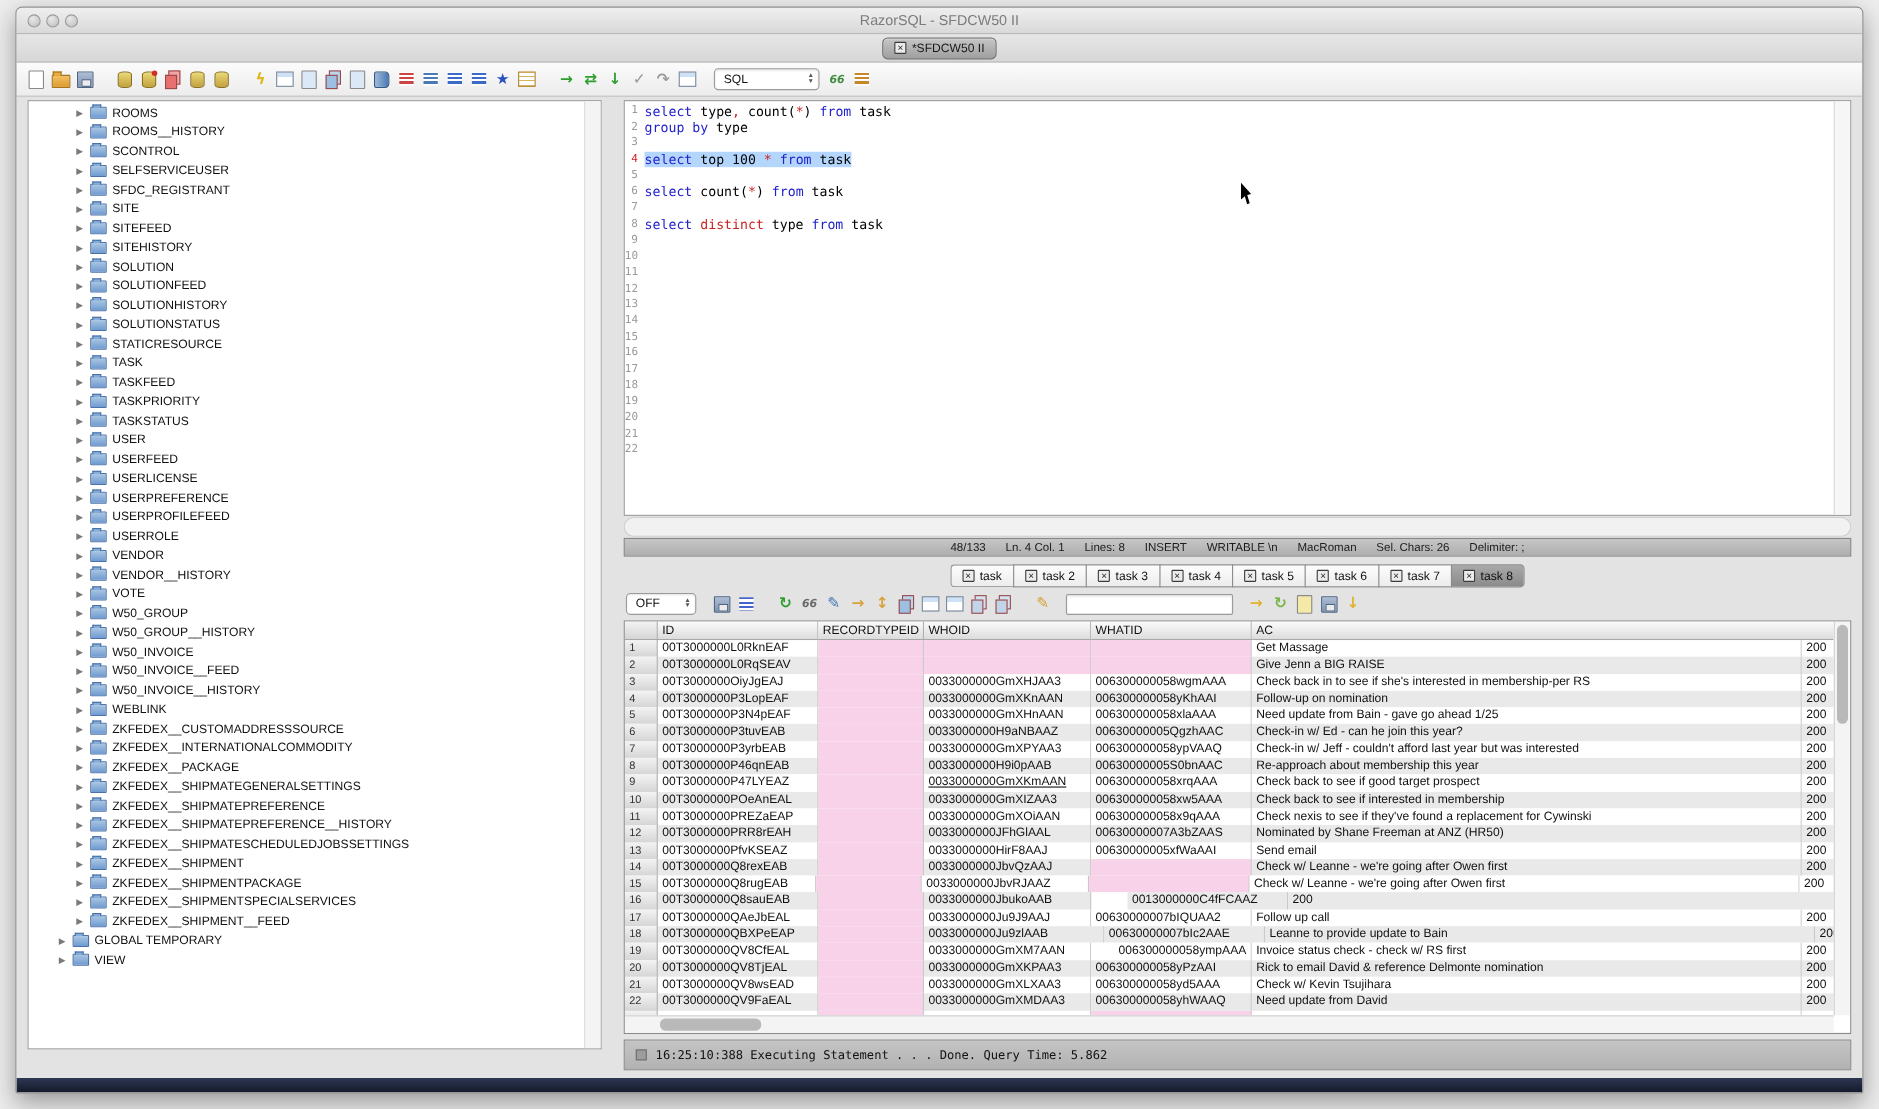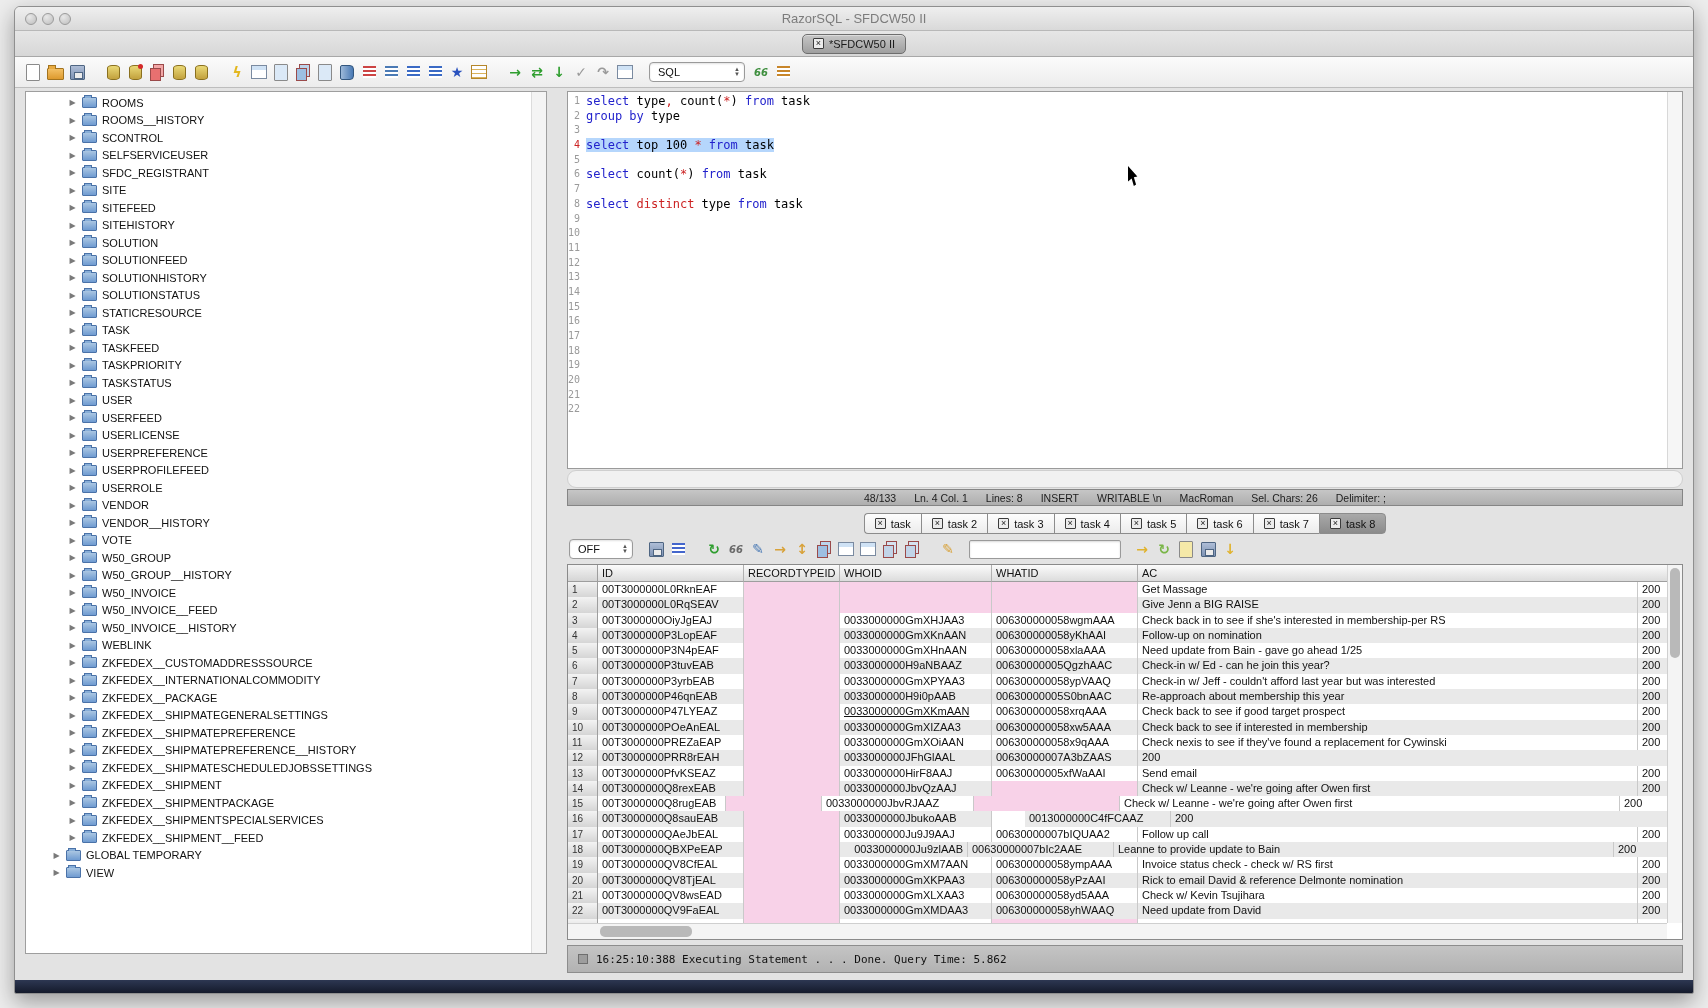--- a/index.html
+++ b/index.html
@@ -653,6 +653,7 @@
               <div class="gc pink" style="width: 96px;"></div>
               <div class="gc" style="width: 152px;">0033000000JFhGlAAL</div>
               <div class="gc" style="width: 146px;">00630000007A3bZAAS</div>
+              <div class="gc" style="width: 500px;">Nominated by Shane Freeman at ANZ (HR50)</div>
               <div class="gc last">200</div>
             </div>
             <div class="gr odd">

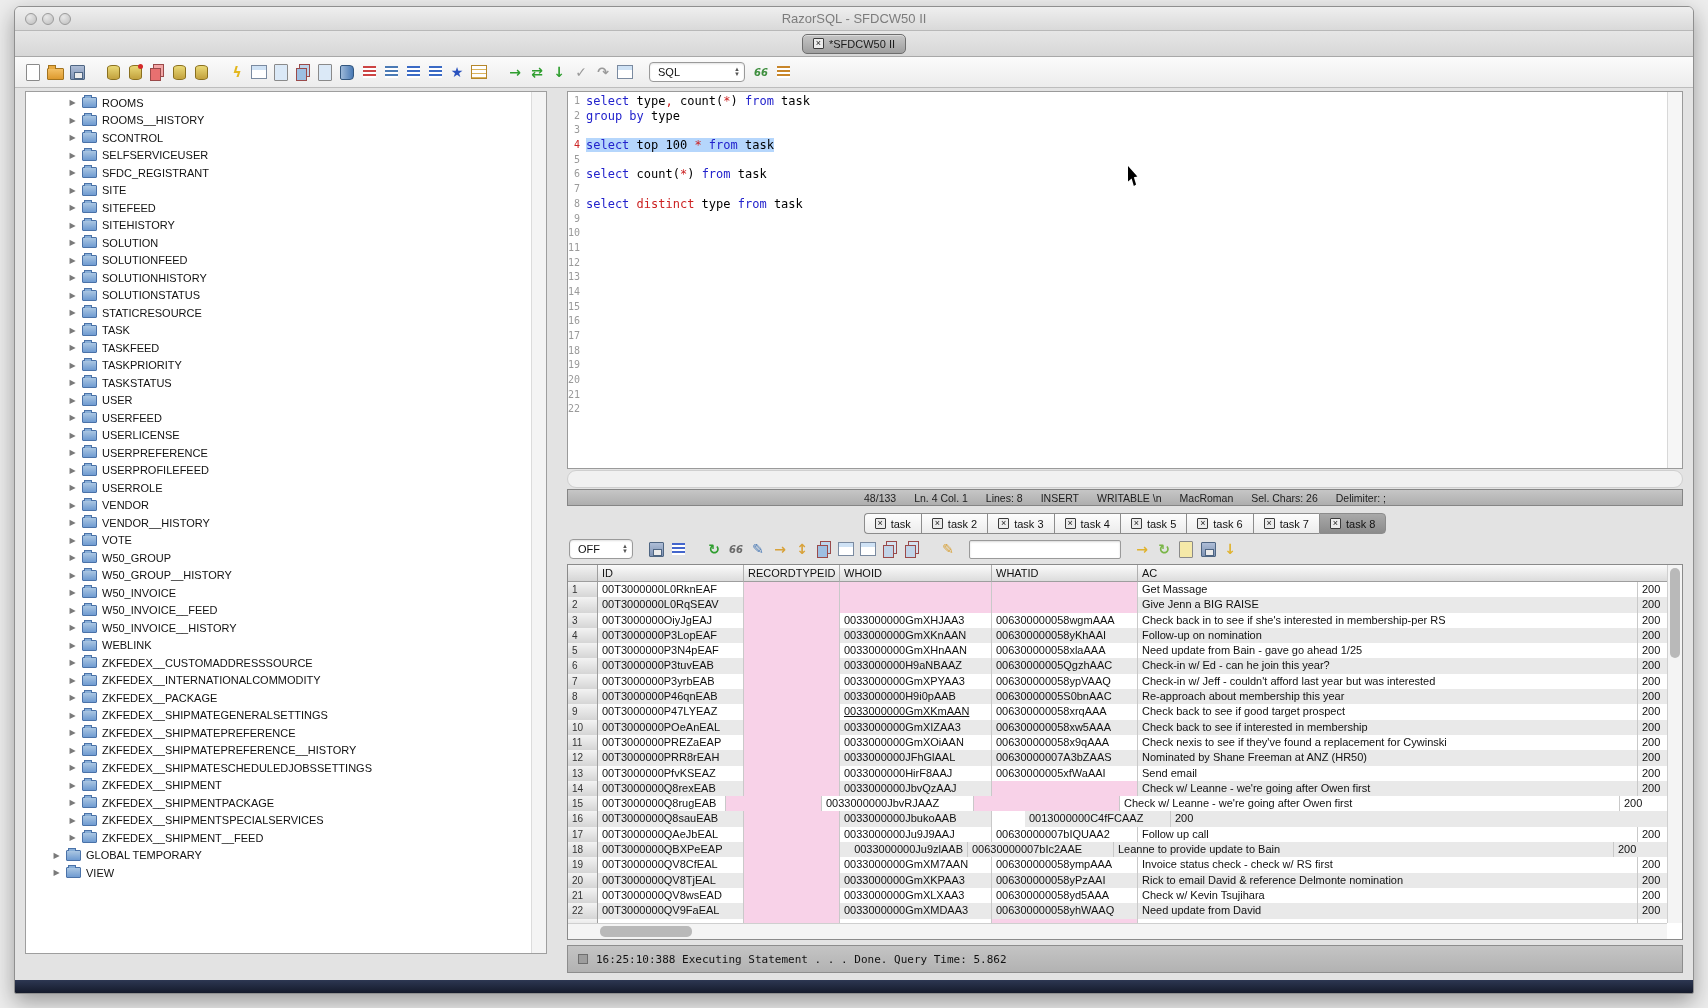--- a/index.html
+++ b/index.html
@@ -676,7 +676,7 @@
             </div>
             <div class="gr odd">
               <div class="gc rn" style="width: 30px;">15</div>
-              <div class="gc" style="width: 128px;">00T3000000Q8rugEAB</div>
+              <div class="gc" style="width: 144px;">00T3000000Q8rugEAB</div>
               <div class="gc pink" style="width: 96px;"></div>
               <div class="gc" style="width: 152px;">0033000000JbvRJAAZ</div>
               <div class="gc pink" style="width: 146px;"></div>

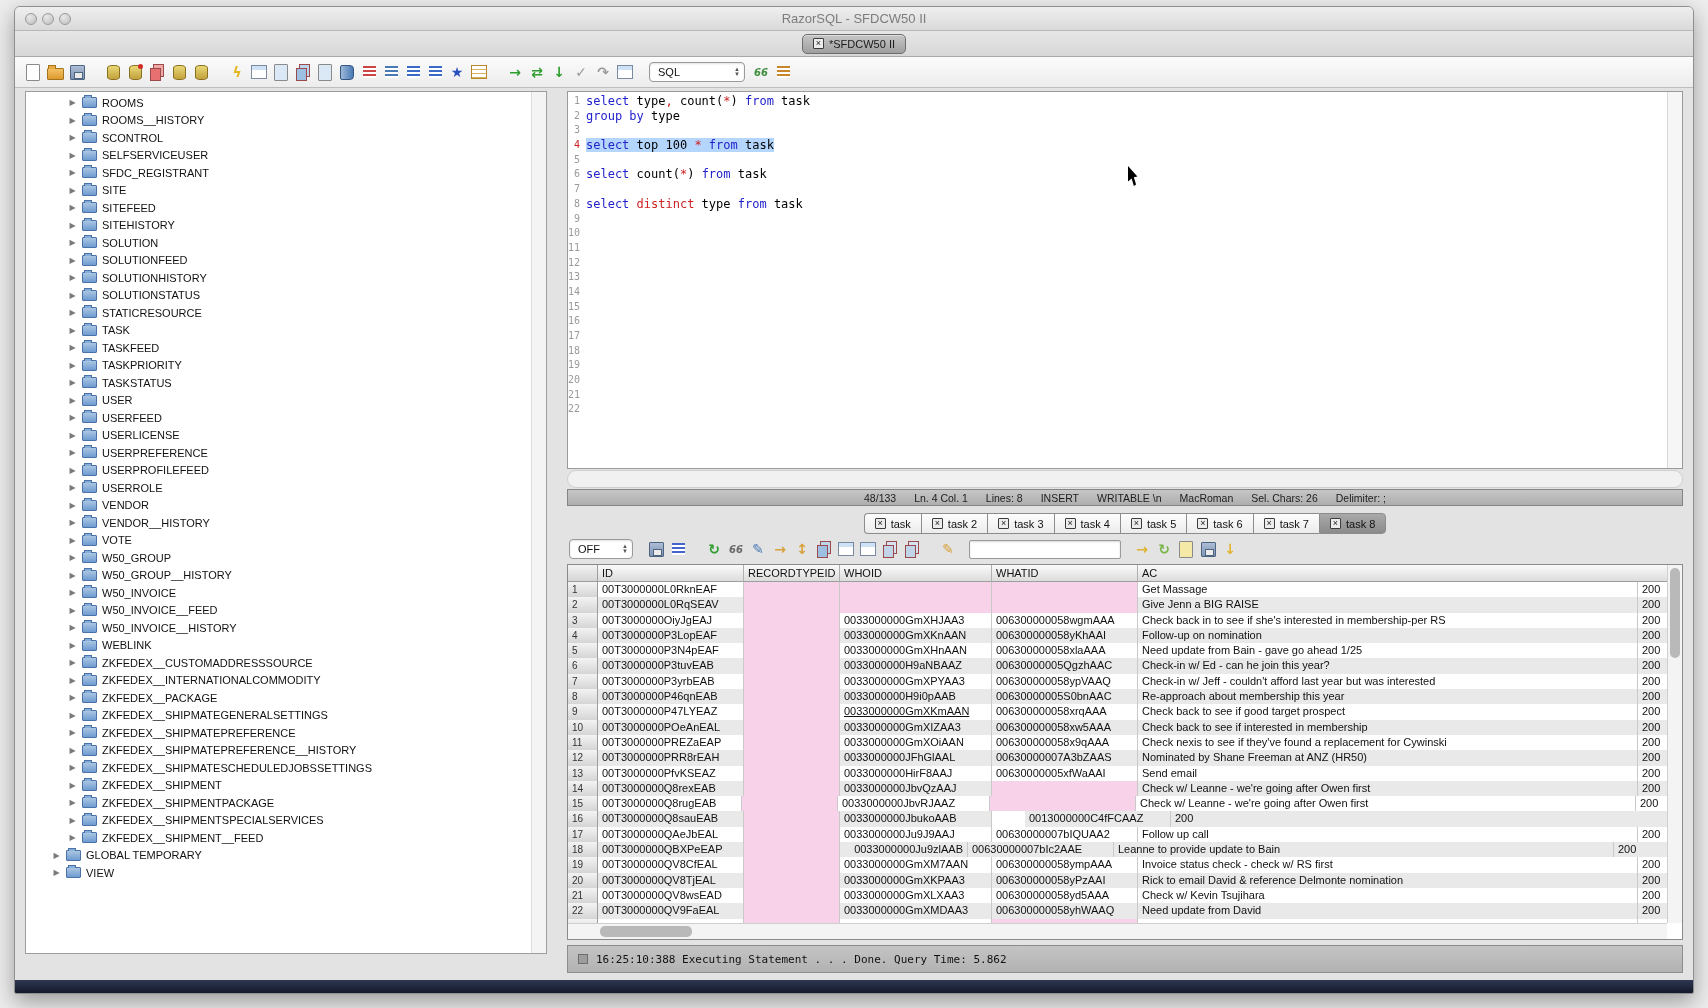--- a/index.html
+++ b/index.html
@@ -704,7 +704,7 @@
               <div class="gc rn" style="width: 30px;">18</div>
               <div class="gc" style="width: 146px;">00T3000000QBXPeEAP</div>
               <div class="gc pink" style="width: 96px;"></div>
-              <div class="gc" style="width: 128px; text-align: right;">0033000000Ju9zlAAB</div>
+              <div class="gc" style="width: 164px;">0033000000Ju9zlAAB</div>
               <div class="gc" style="width: 146px;">00630000007bIc2AAE</div>
               <div class="gc" style="width: 500px;">Leanne to provide update to Bain</div>
               <div class="gc last">200</div>

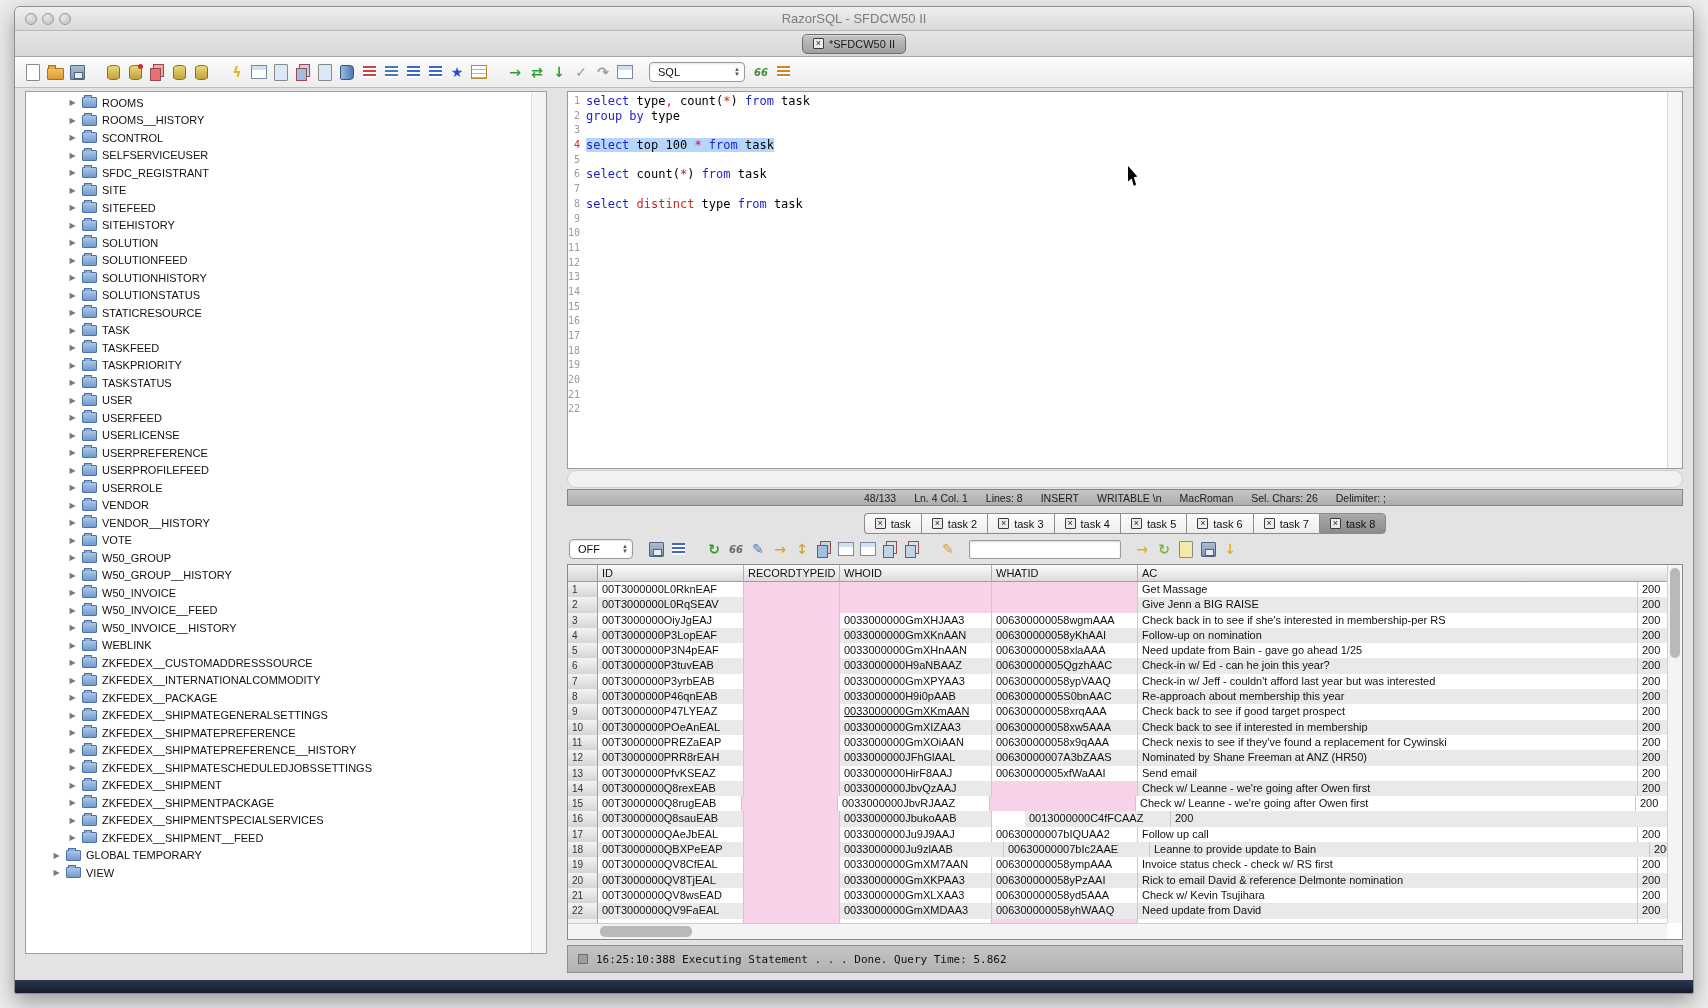--- a/index.html
+++ b/index.html
@@ -714,7 +714,7 @@
               <div class="gc" style="width: 146px;">00T3000000QV8CfEAL</div>
               <div class="gc pink" style="width: 96px;"></div>
               <div class="gc" style="width: 152px;">0033000000GmXM7AAN</div>
-              <div class="gc" style="width: 146px;">006300000058ympAAA</div>
+              <div class="gc" style="width: 146px; text-align: right;">006300000058ympAAA</div>
               <div class="gc" style="width: 500px;">Invoice status check - check w/ RS first</div>
               <div class="gc last">200</div>
             </div>

